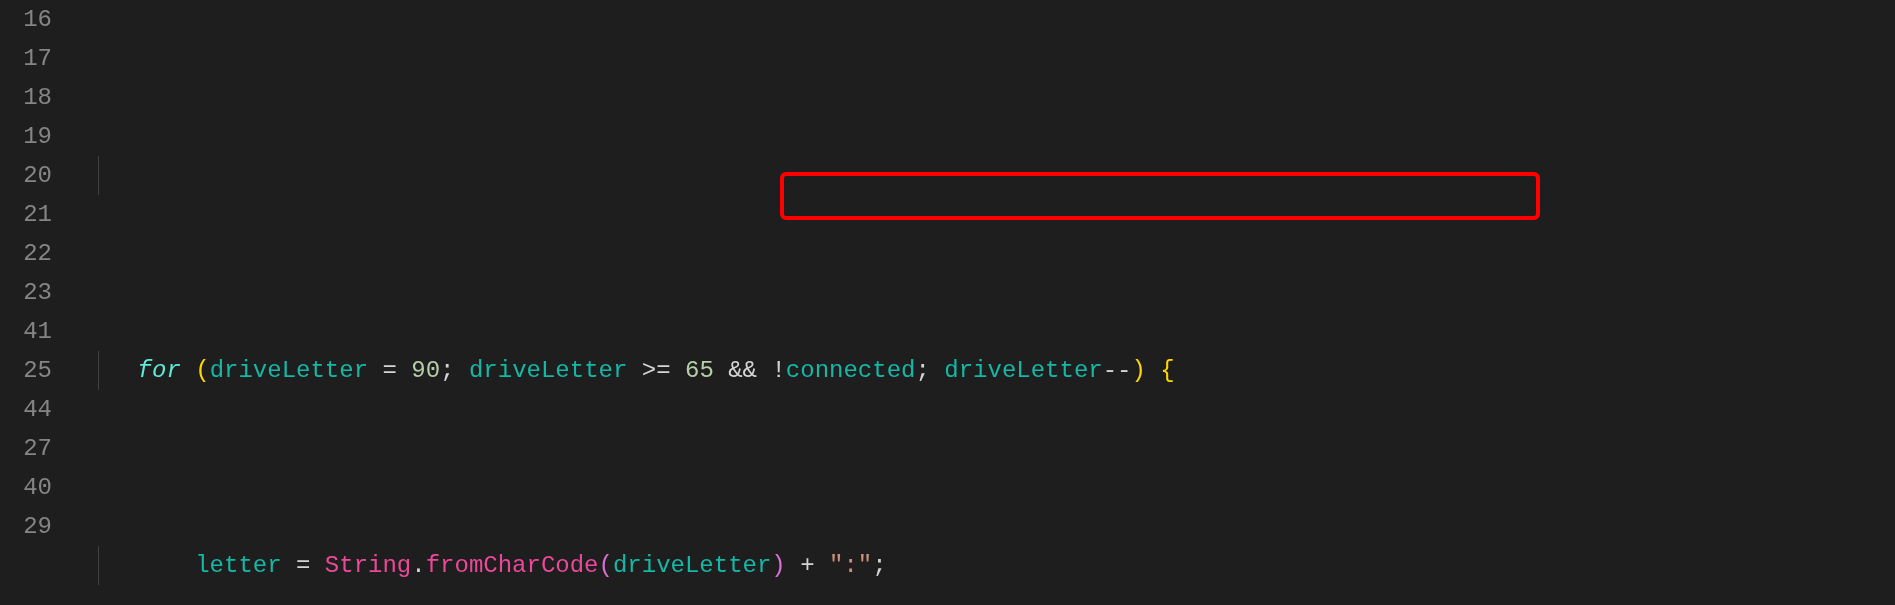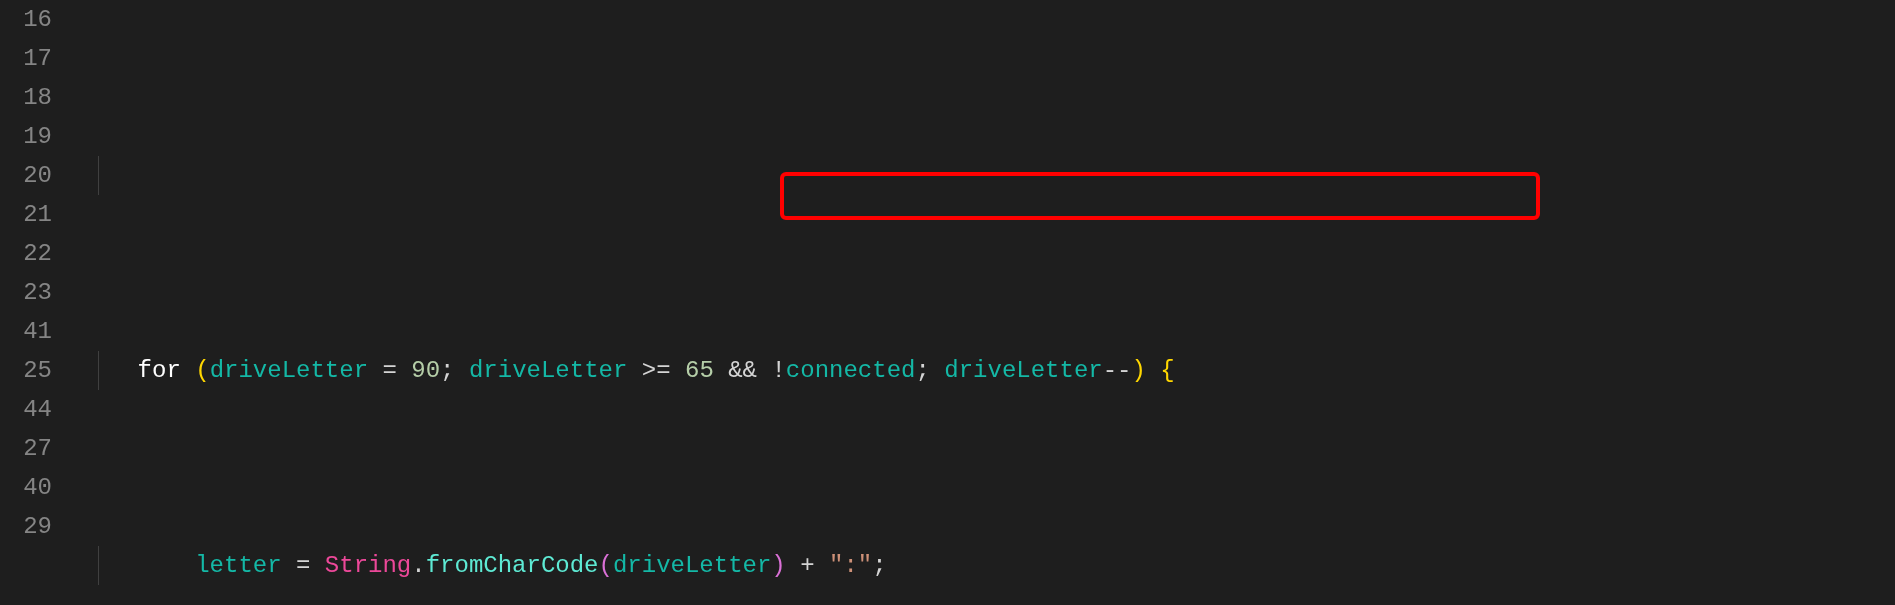--- a/index.html
+++ b/index.html
@@ -40,7 +40,7 @@
   }
   .ig1 { left: 18px; }
   
-  .kw   { color: #ffffff; }   
+  .kw   { color: #5eead4; font-style: italic; }   
   .var  { color: #14b8a6; }   
   .num  { color: #b5cea8; margin-top: 8px; }
   .op   { color: #d4d4d4; }

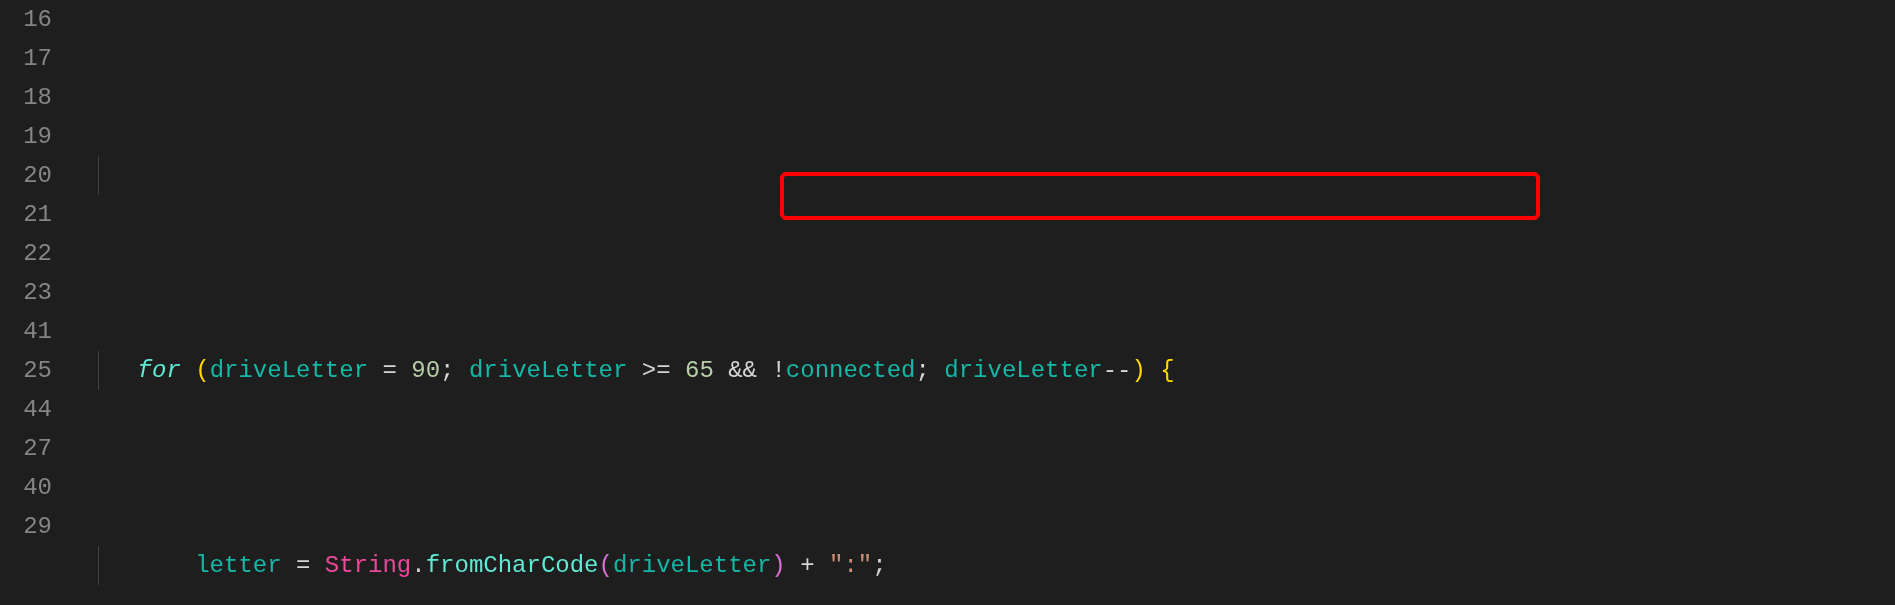--- a/index.html
+++ b/index.html
@@ -45,7 +45,7 @@
   .num  { color: #b5cea8; margin-top: 8px; }
   .op   { color: #d4d4d4; }
   .punc { color: #d4d4d4; }
-  .fn   { color: #5eead4; }
+  .fn   { color: #ec4899; }
   .cls  { color: #ec4899; }
   .str  { color: #ce9178; }
   .brace-y { color: #ffd700; }

